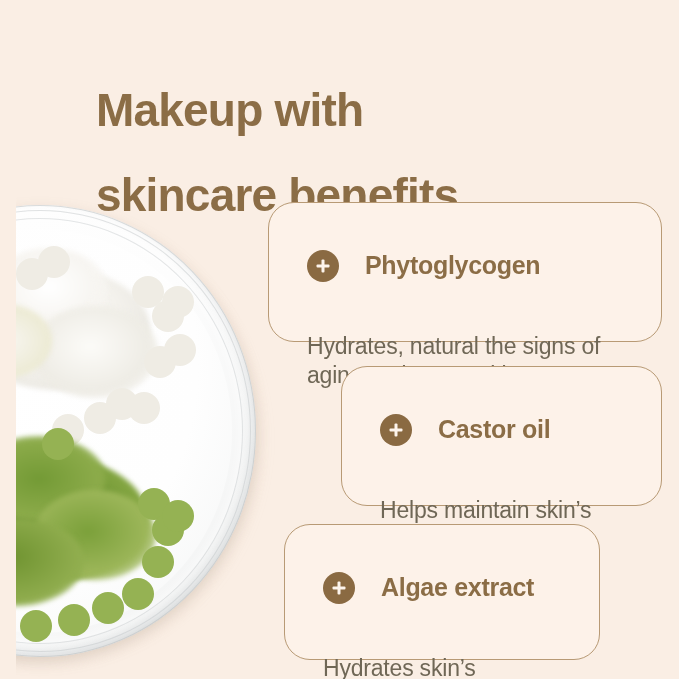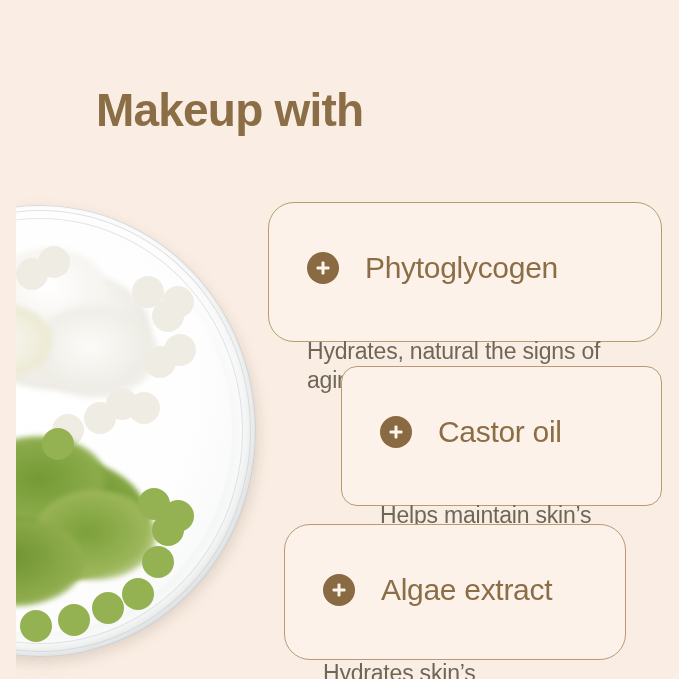--- a/index.html
+++ b/index.html
@@ -277,6 +277,7 @@
 
   <h1 class="headline">
     <span class="line">Makeup with</span>
+    <span class="line">skincare benefits</span>
   </h1>
 
   <div class="card" id="card-0">

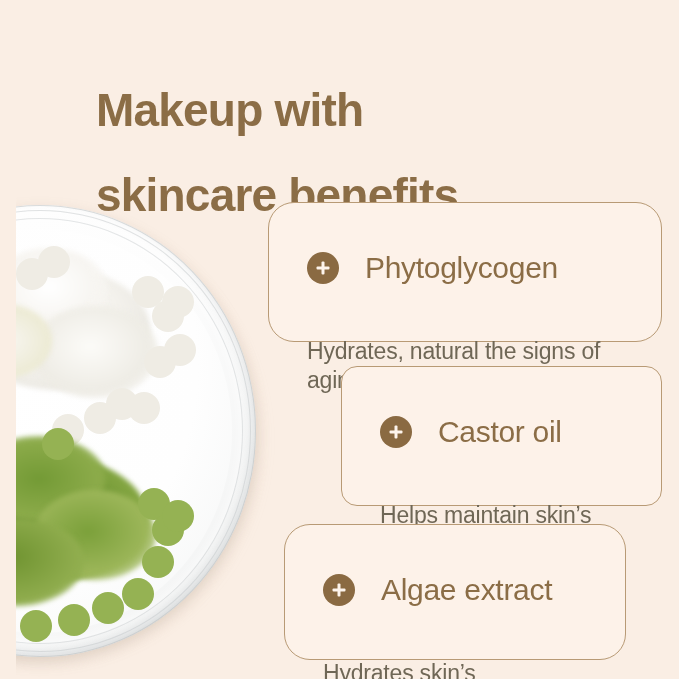--- a/index.html
+++ b/index.html
@@ -210,8 +210,8 @@
   }
 
   .card-title {
-    font-size: 30px;
-    font-weight: 400;
+    font-size: 25px;
+    font-weight: 700;
     letter-spacing: -0.3px;
     color: #8b6d46;
     white-space: nowrap;

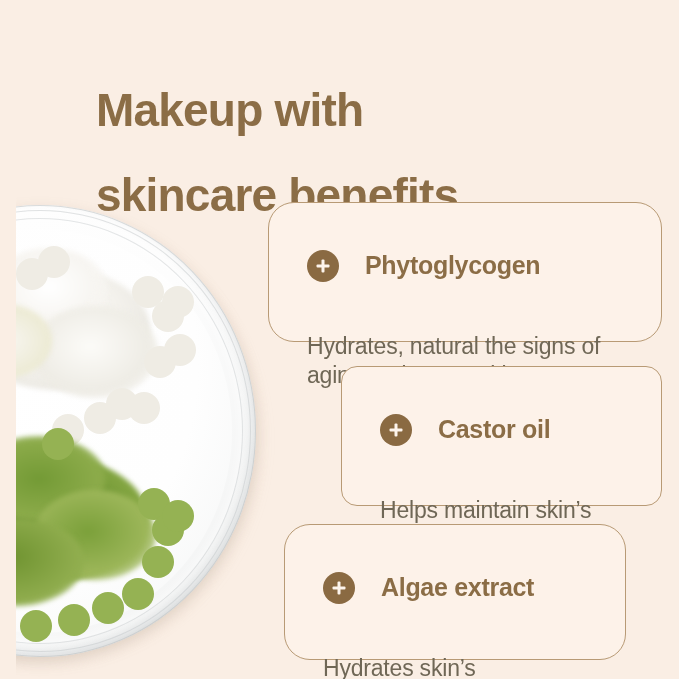--- a/index.html
+++ b/index.html
@@ -173,7 +173,7 @@
     padding: 16px 22px 18px 22px;
   }
   #card-0 { left: 252px; top: 186px; width: 394px; height: 140px; }
-  #card-1 { left: 325px; top: 350px; width: 321px; height: 140px; border-radius: 16px; }
+  #card-1 { left: 325px; top: 350px; width: 321px; height: 140px; }
   #card-2 { left: 268px; top: 508px; width: 342px; height: 136px; }
 
   .card-head {

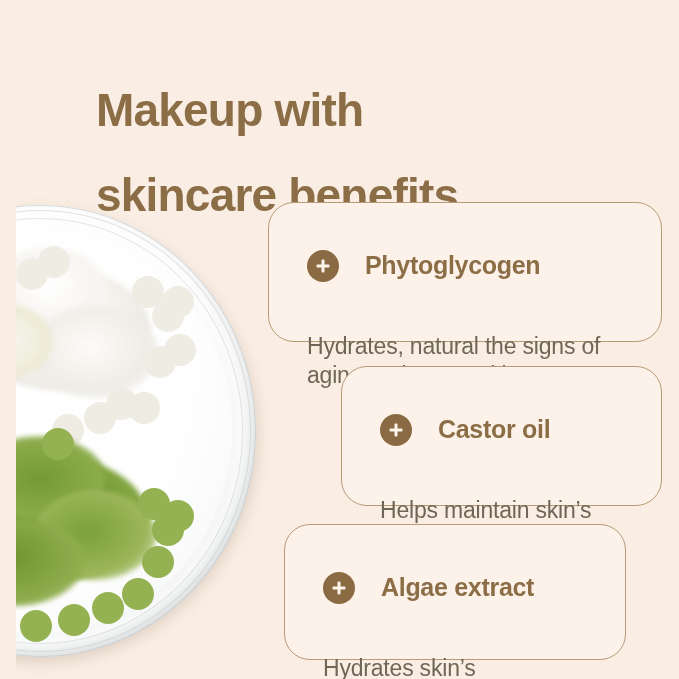--- a/index.html
+++ b/index.html
@@ -174,7 +174,7 @@
   }
   #card-0 { left: 252px; top: 186px; width: 394px; height: 140px; }
   #card-1 { left: 325px; top: 350px; width: 321px; height: 140px; }
-  #card-2 { left: 268px; top: 508px; width: 342px; height: 136px; }
+  #card-2 { left: 268px; top: 508px; width: 316px; height: 136px; }
 
   .card-head {
     display: flex;

